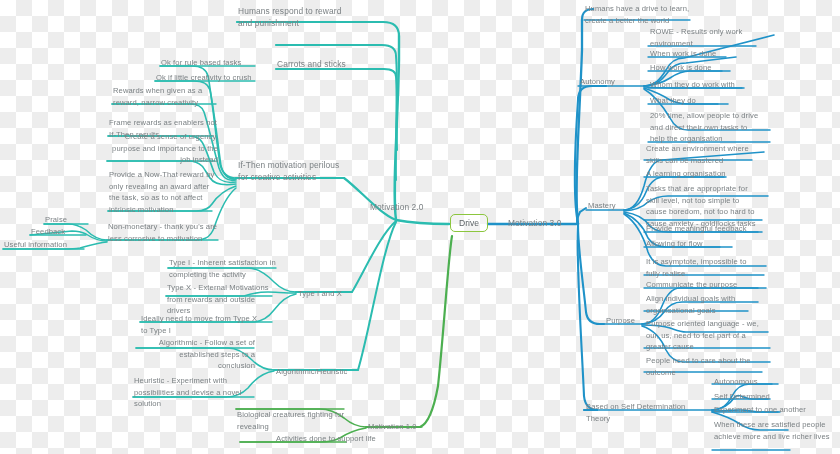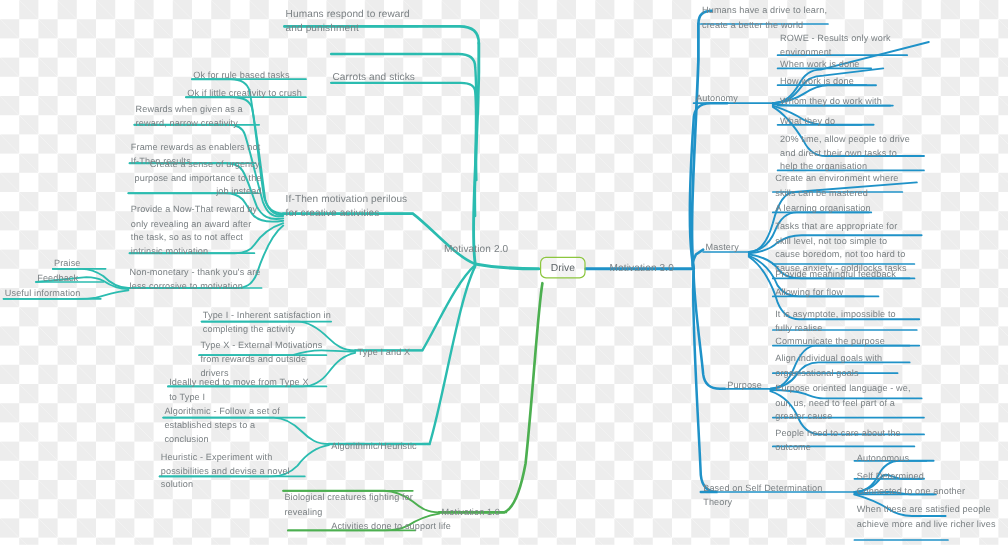--- a/index.html
+++ b/index.html
@@ -226,7 +226,7 @@
   <div class="node t8" style="left:141px;top:313px;width:118px;">Ideally need to move from Type X to Type I</div>
 
   <div class="node t8" style="left:276px;top:366px;">Algorithmic/Heuristic</div>
-  <div class="node t8" style="left:137px;top:337px;width:106px;">Algorithmic - Follow a set of established steps to a conclusion</div>
+  <div class="node t8" style="left:149px;top:337px;width:106px;text-align:right;">Algorithmic - Follow a set of established steps to a conclusion</div>
   <div class="node t8" style="left:134px;top:375px;width:112px;">Heuristic - Experiment with possibilities and devise a novel solution</div>
 
   <div class="node t8" style="left:368px;top:421px;">Motivation 1.0</div>

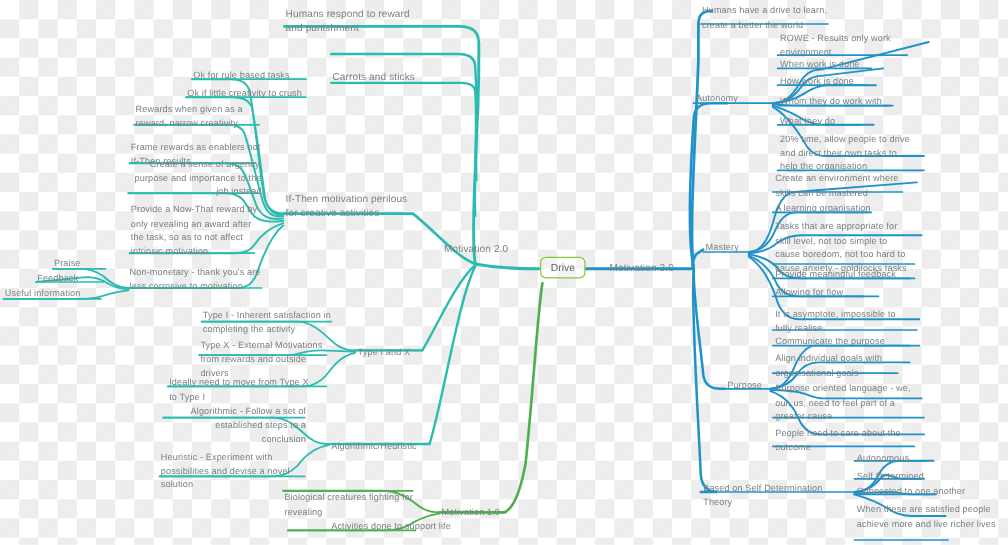--- a/index.html
+++ b/index.html
@@ -261,7 +261,7 @@
   <div class="node t8" style="left:586px;top:401px;width:112px;">Based on Self Determination Theory</div>
   <div class="node t8" style="left:714px;top:376px;">Autonomous</div>
   <div class="node t8" style="left:714px;top:391px;text-align:right;">Self Determined</div>
-  <div class="node t8" style="left:714px;top:404px;">Connected to one another</div>
+  <div class="node t8" style="left:714px;top:404px;">Experiment to one another</div>
   <div class="node t8" style="left:714px;top:419px;width:118px;">When these are satisfied people achieve more and live richer lives</div>
 
 </div>

